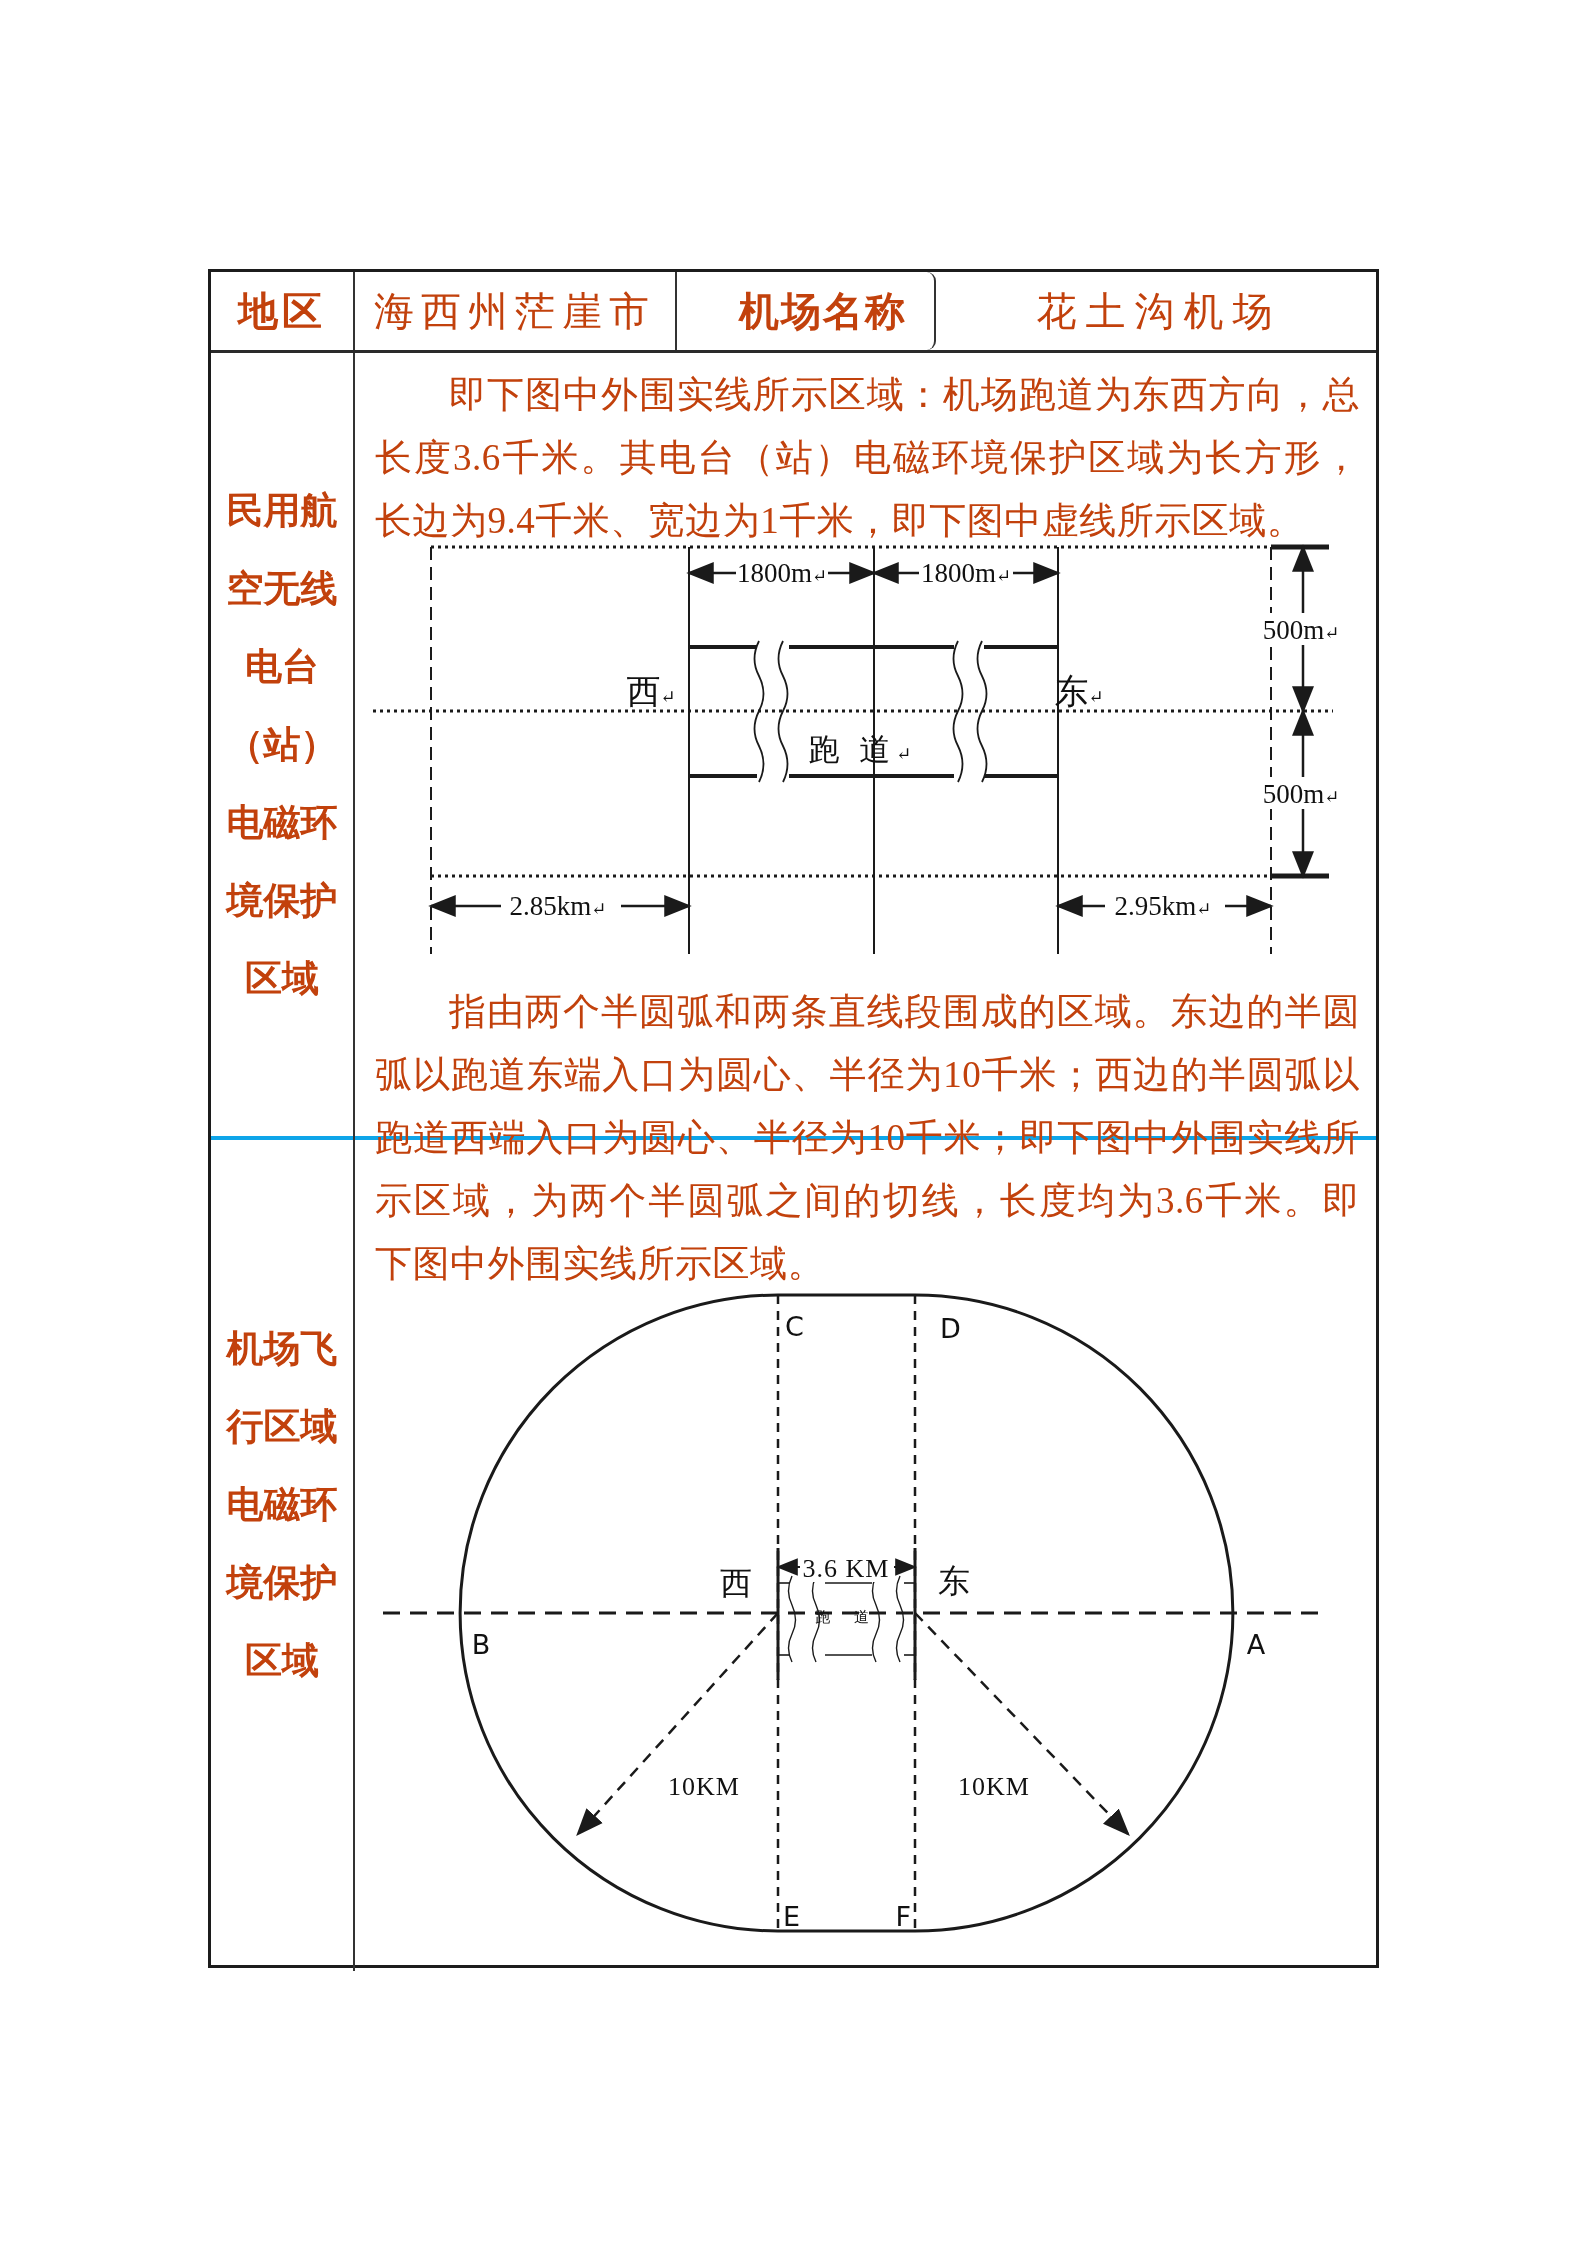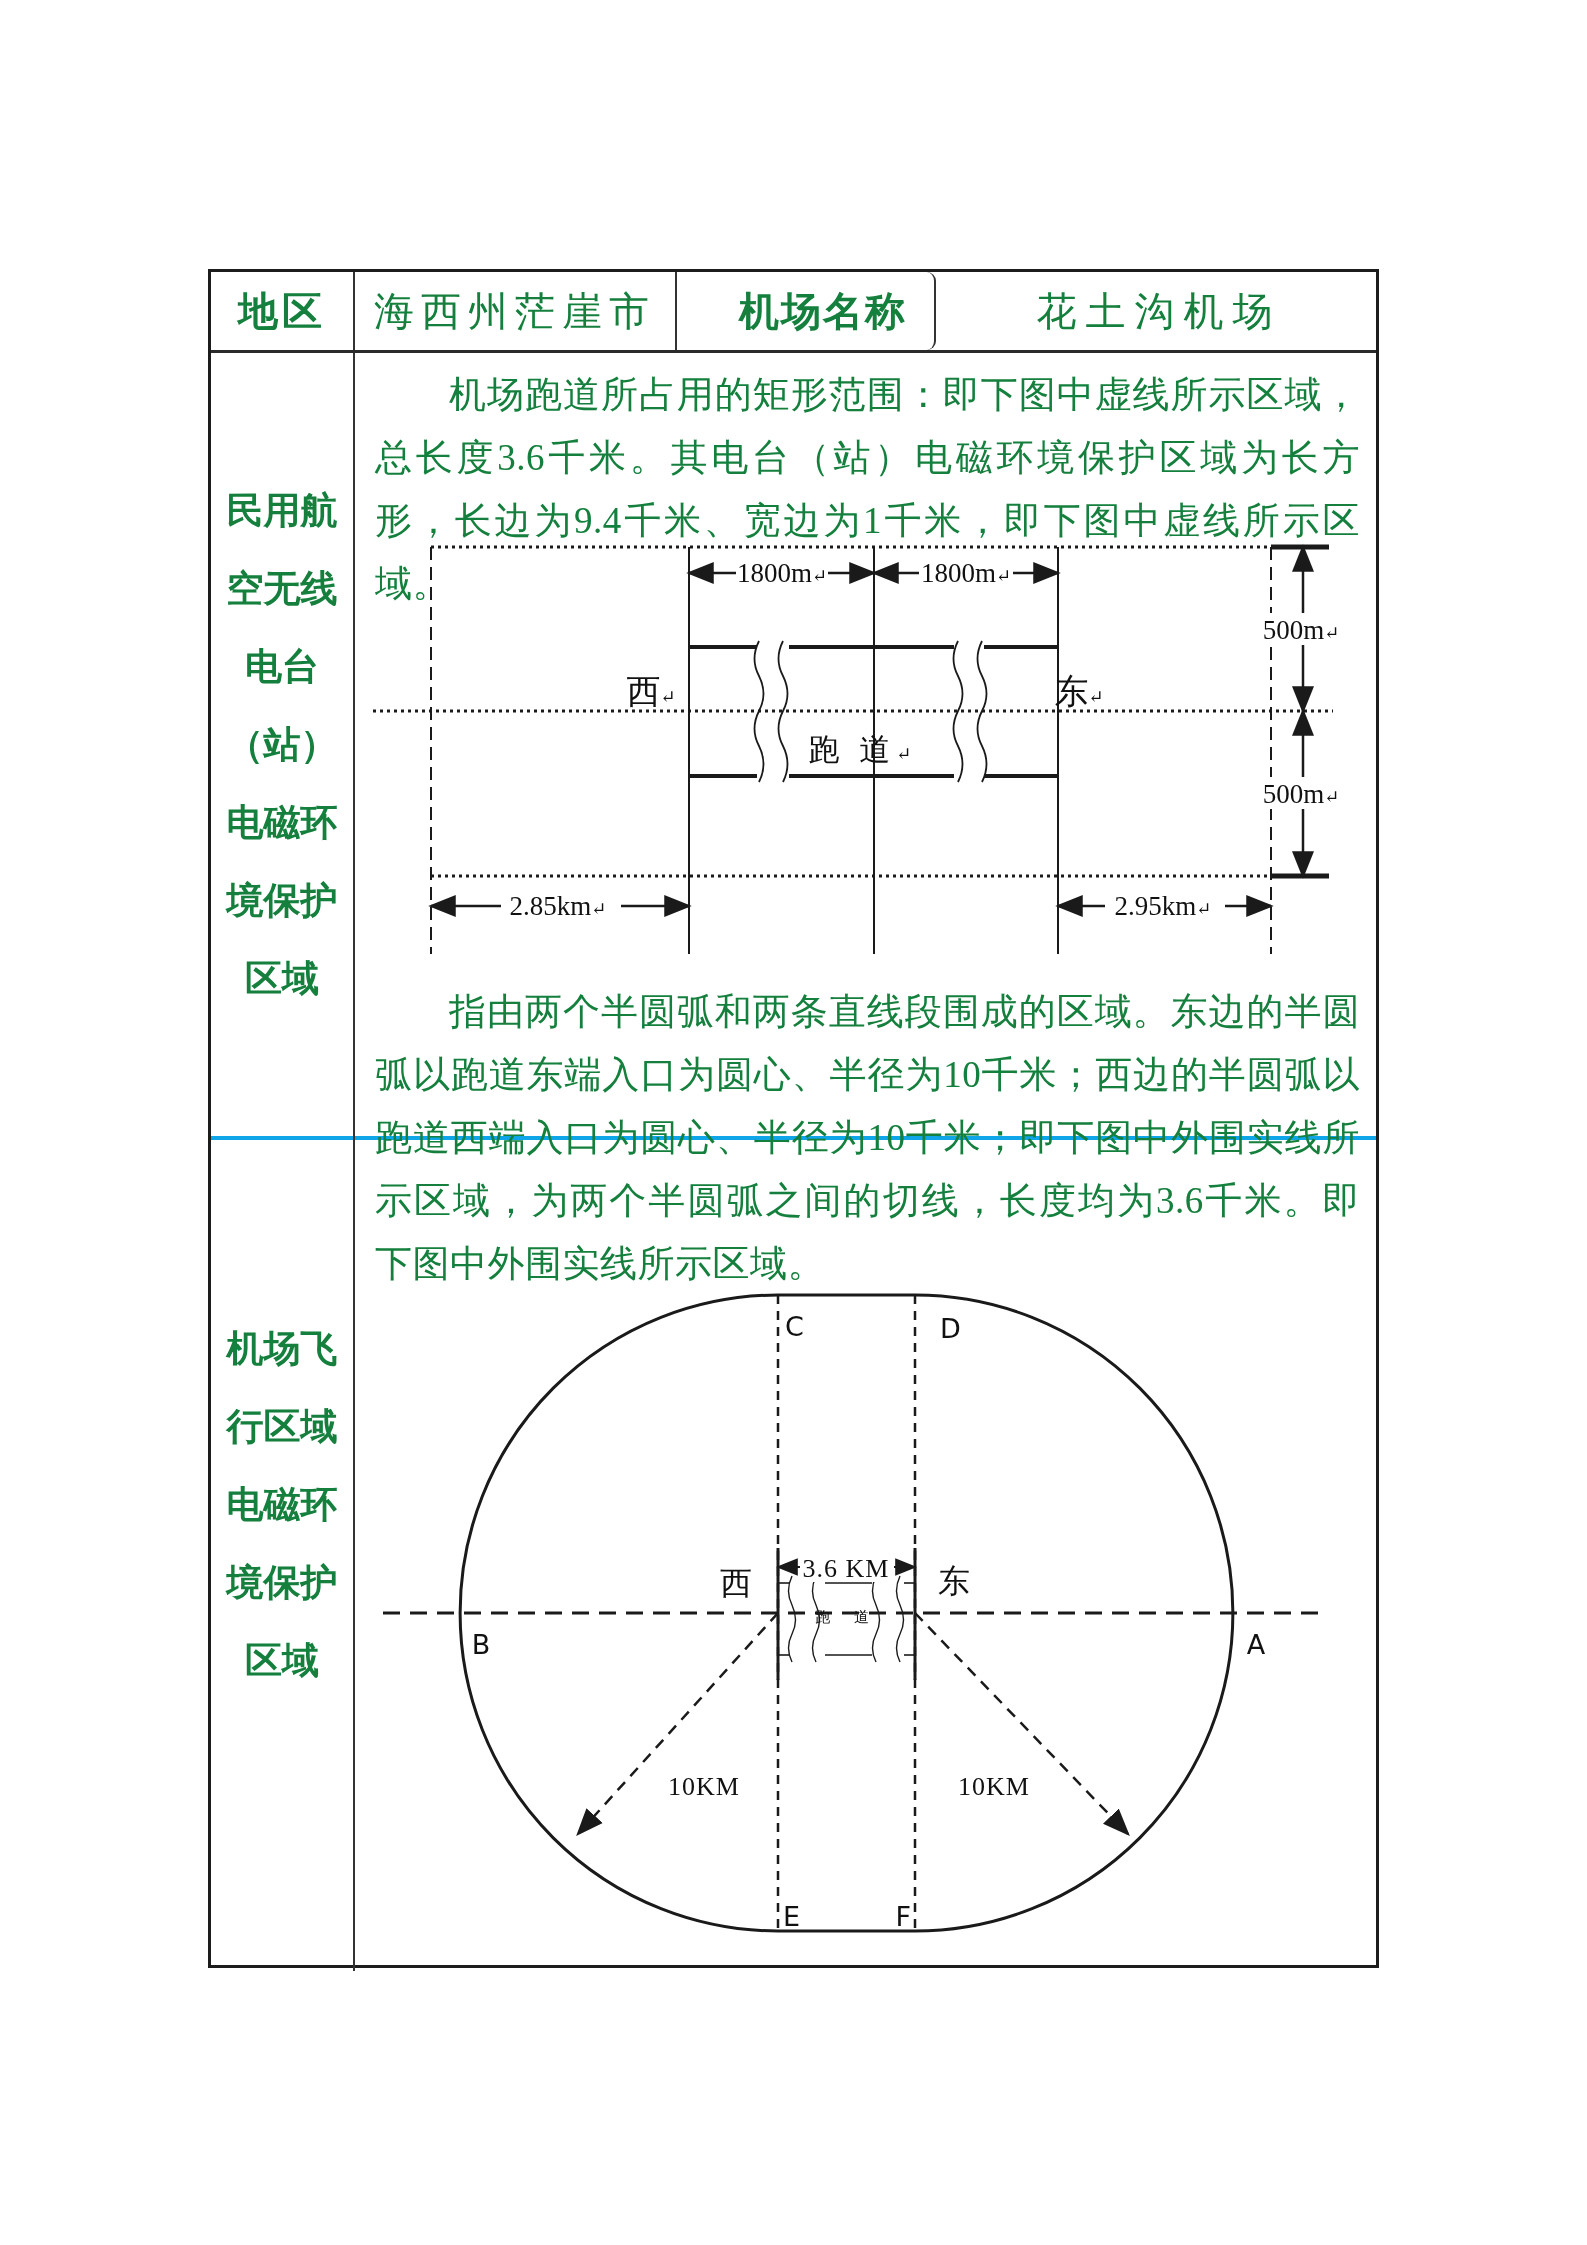--- a/index.html
+++ b/index.html
@@ -4,7 +4,7 @@
 <style>
   html,body{margin:0;padding:0;background:#ffffff;}
   .page{position:relative;width:1587px;height:2245px;background:#ffffff;overflow:hidden;
-        font-family:"Liberation Serif","DejaVu Serif",serif;color:#15803d;}
+        font-family:"Liberation Serif","DejaVu Serif",serif;color:#c2410c;}
   .tbl{position:absolute;left:208px;top:269px;width:1171px;height:1699px;
        border:3px solid #1c1c1c;box-sizing:border-box;}
   

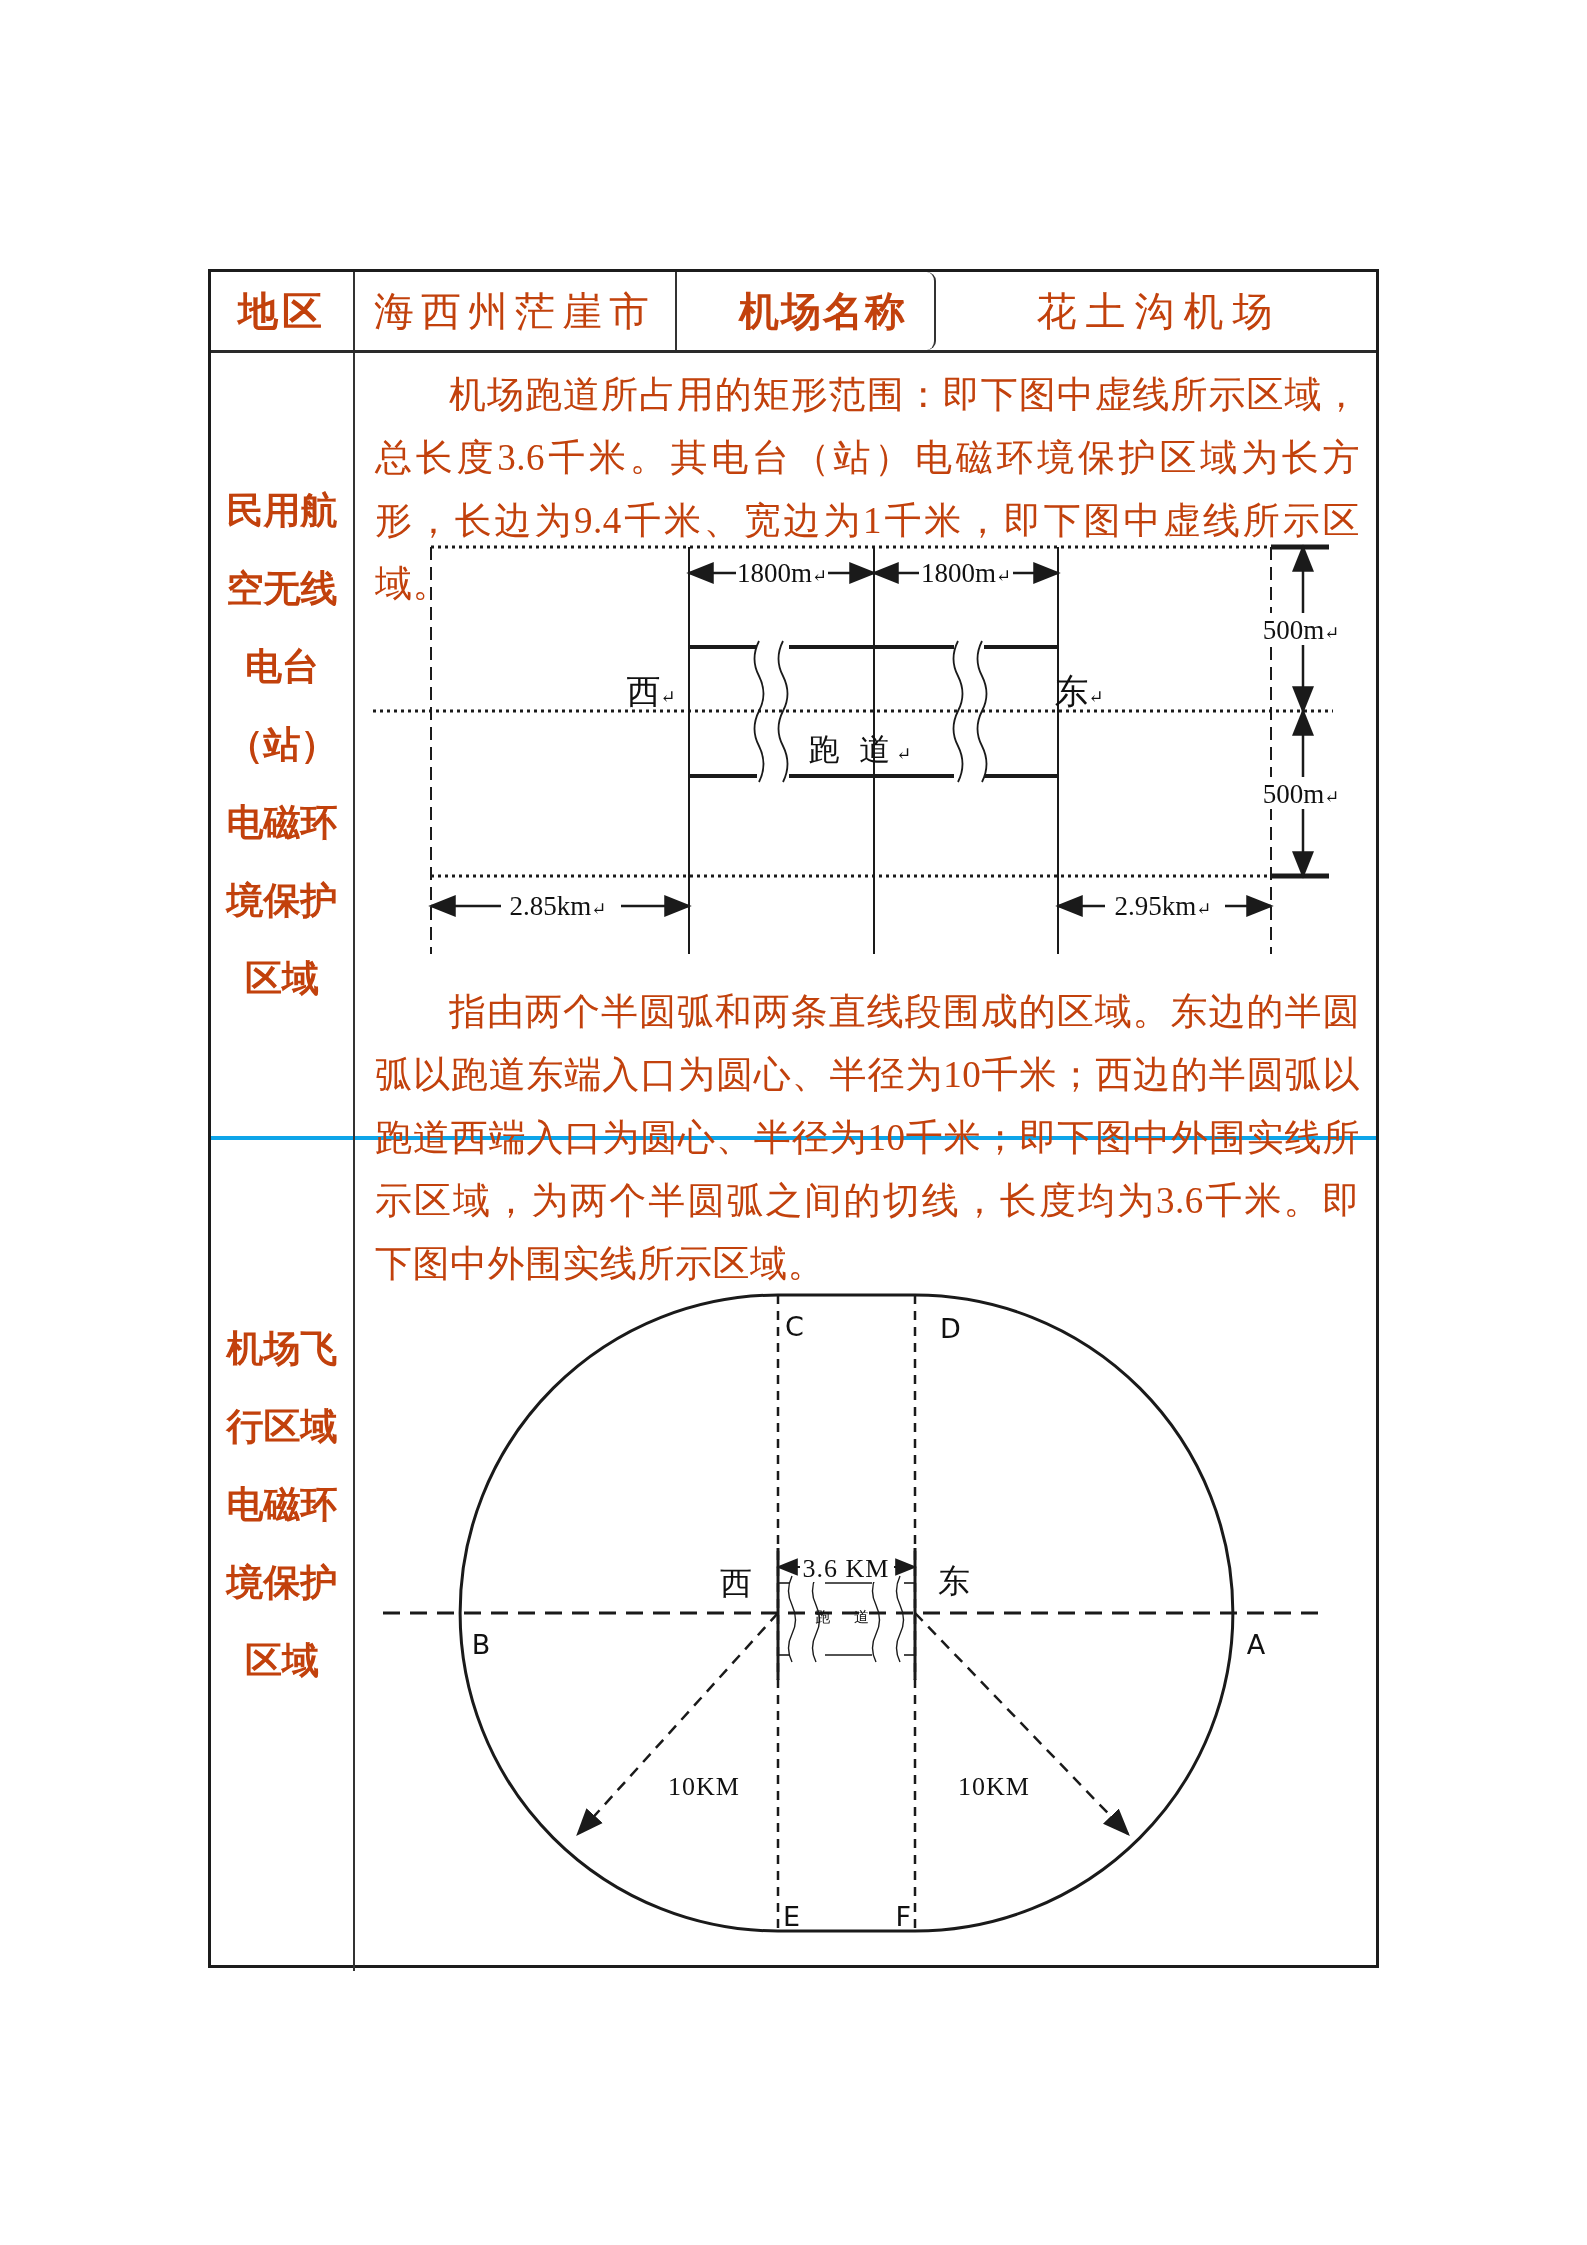--- a/index.html
+++ b/index.html
@@ -63,7 +63,7 @@
         <span>区域</span>
       </div>
       <div class="content">
-        <p class="para">机场跑道所占用的矩形范围：即下图中虚线所示区域，总长度3.6千米。其电台（站）电磁环境保护区域为长方形，长边为9.4千米、宽边为1千米，即下图中虚线所示区域。</p>
+        <p class="para">即下图中外围实线所示区域：机场跑道为东西方向，总长度3.6千米。其电台（站）电磁环境保护区域为长方形，长边为9.4千米、宽边为1千米，即下图中虚线所示区域。</p>
 
         <svg class="dgm d1" width="1027" height="422" viewBox="0 0 1027 422">
           <defs>

